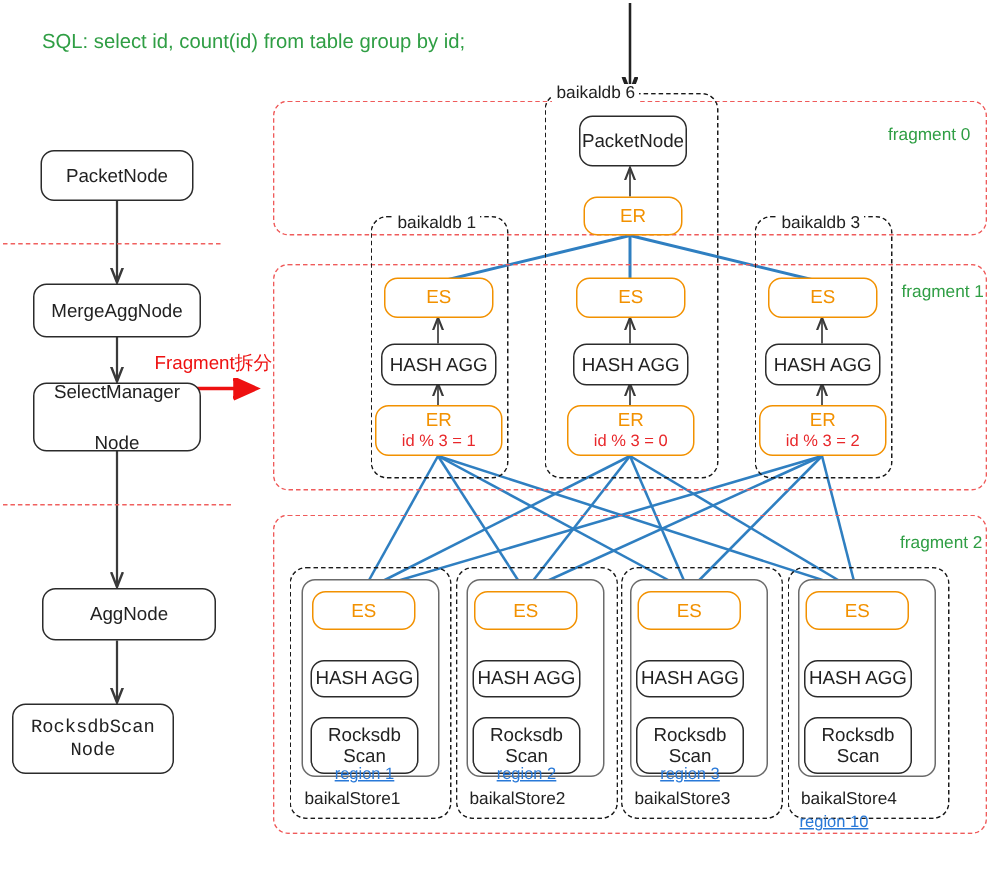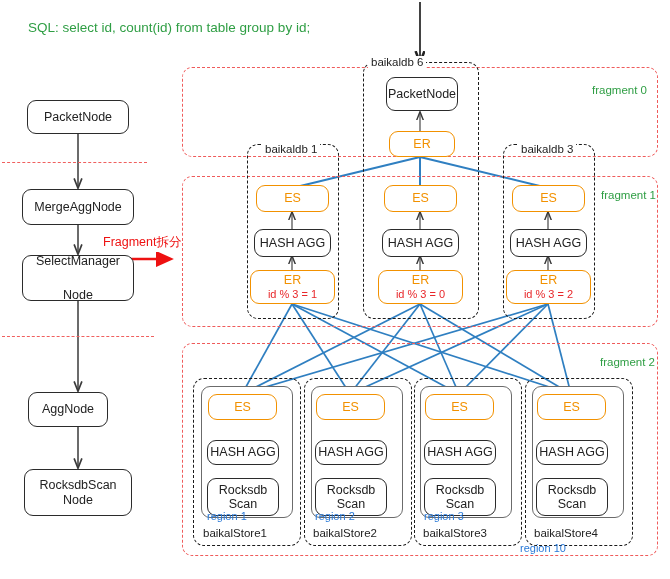--- a/index.html
+++ b/index.html
@@ -124,7 +124,7 @@
     <span>SelectManager</span>
     <span>Node</span>
   </div>
-  <div class="abs node" style="left:28px;top:392px;width:80px;height:35px;">
+  <div class="abs node" style="left:28px;top:392px;width:116px;height:35px;">
     <span>AggNode</span>
   </div>
   <div class="abs node stacklbl" style="left:24px;top:469px;width:108px;height:47px;">

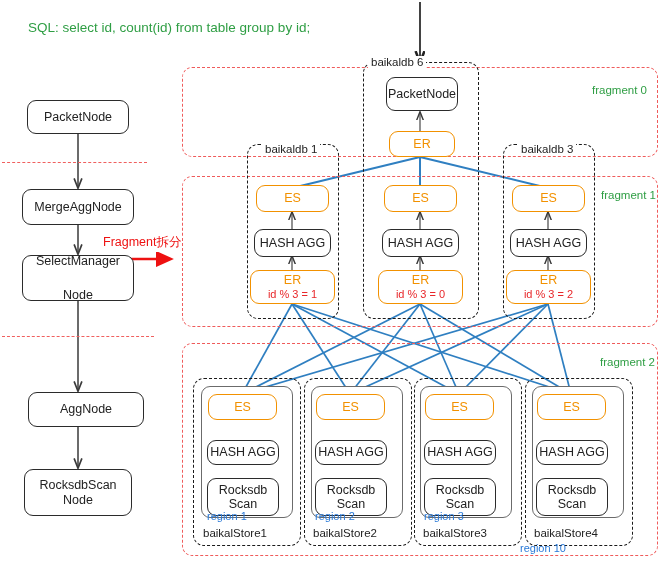--- a/index.html
+++ b/index.html
@@ -127,7 +127,7 @@
   <div class="abs node" style="left:28px;top:392px;width:116px;height:35px;">
     <span>AggNode</span>
   </div>
-  <div class="abs node stacklbl" style="left:24px;top:469px;width:108px;height:47px;">
+  <div class="abs node stacklbl" style="left:8px;top:469px;width:108px;height:47px;font-family:Liberation Mono, monospace;">
     <span>RocksdbScan</span>
     <span>Node</span>
   </div>

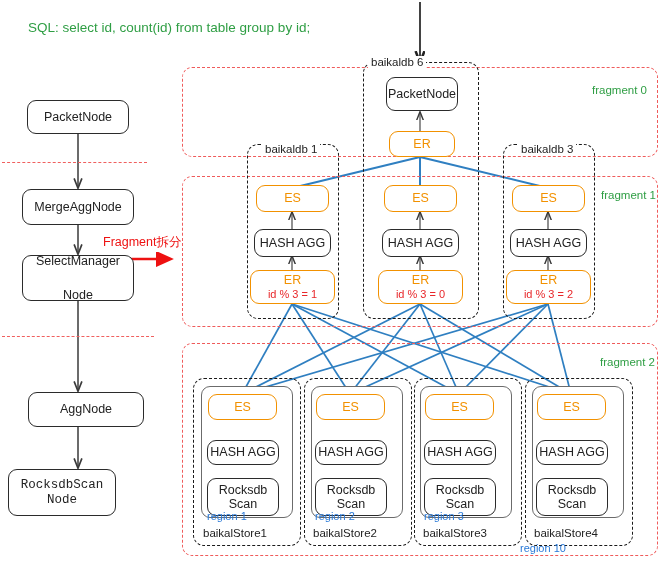--- a/index.html
+++ b/index.html
@@ -28,7 +28,7 @@
   .dash-red{border:1.4px dashed #ef5b5b;border-radius:10px;background:transparent;}
   .box-label{font-size:11.5px;color:#222;background:#fff;padding:0 3px;white-space:nowrap;}
   .frag-label{font-size:11.5px;color:#2f9e44;white-space:nowrap;}
-  .region-label{font-size:11px;color:#2979d8;white-space:nowrap;}
+  .region-label{font-size:11px;color:#2979d8;white-space:nowrap;text-align:center;text-decoration:underline;}
 
   svg.lay{position:absolute;left:0;top:0;width:670px;height:579px;overflow:visible;}
   svg.lay.under{z-index:1;}

